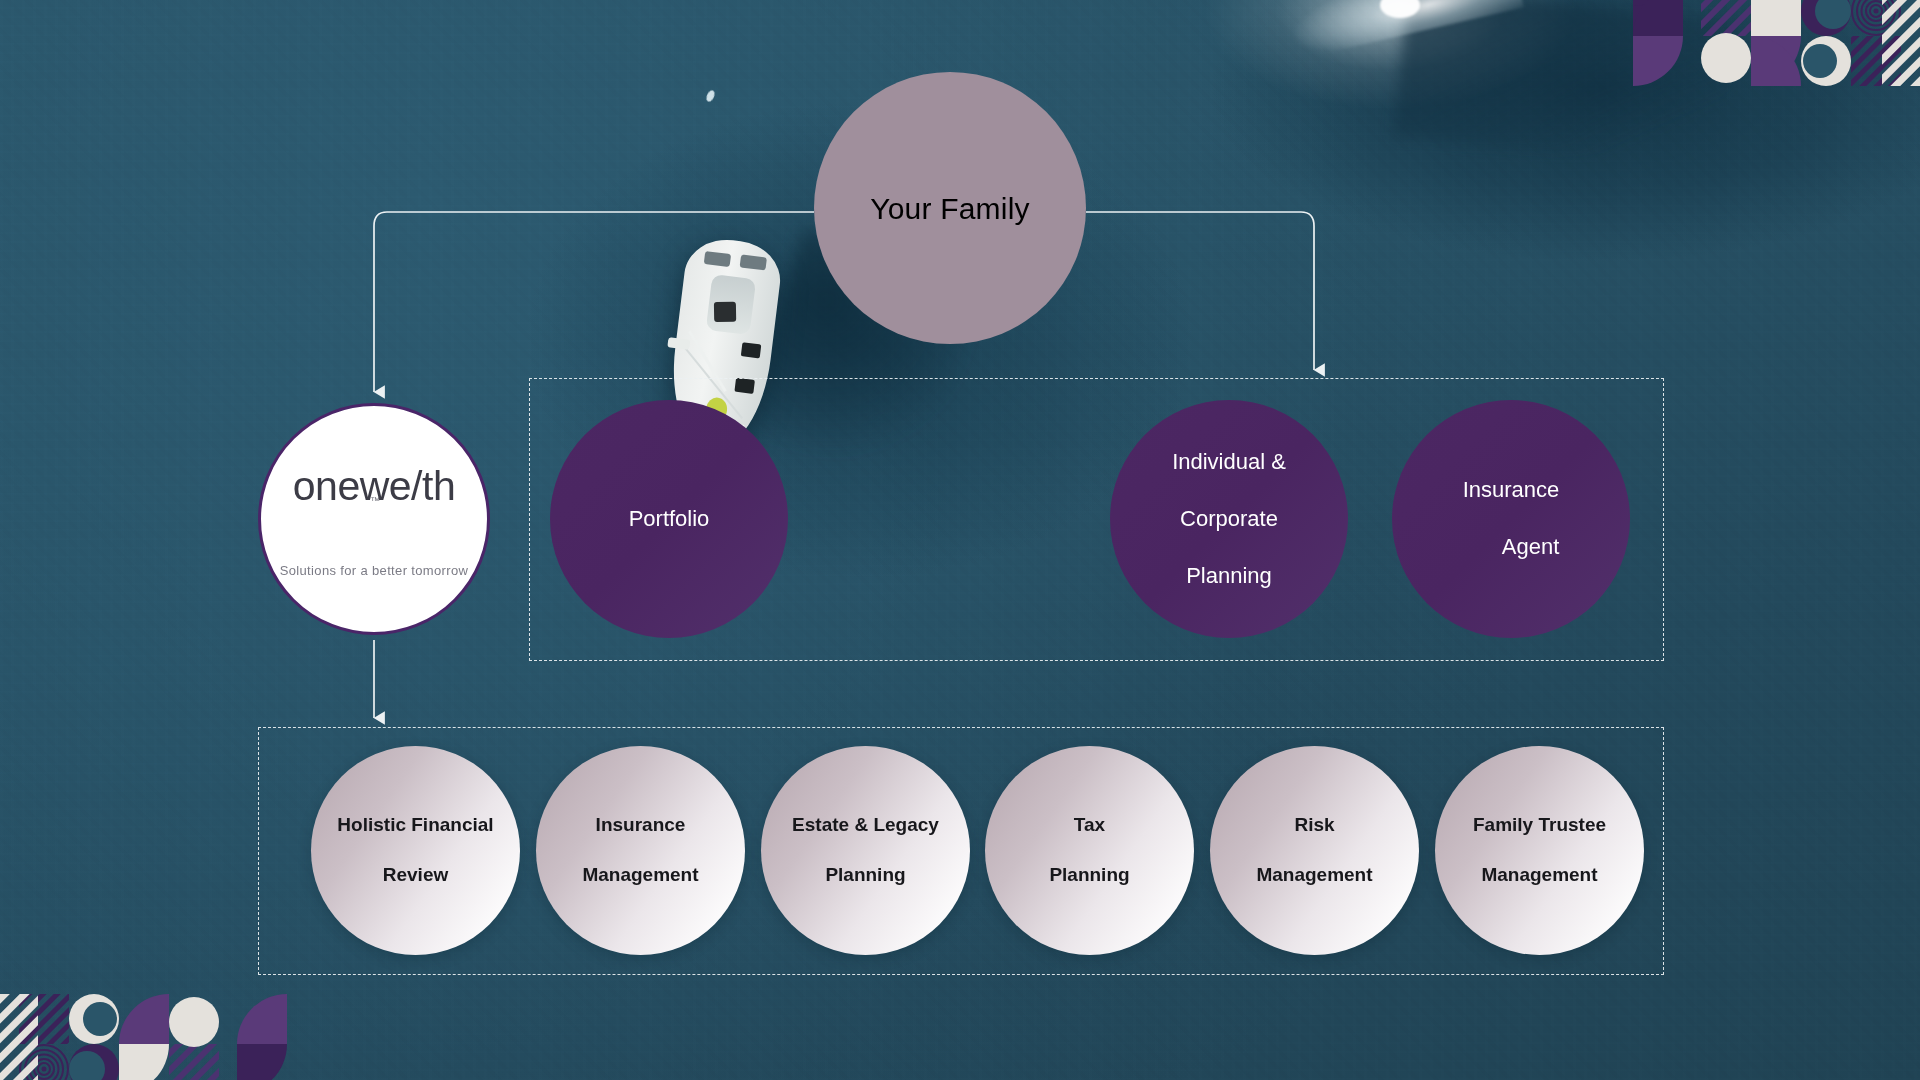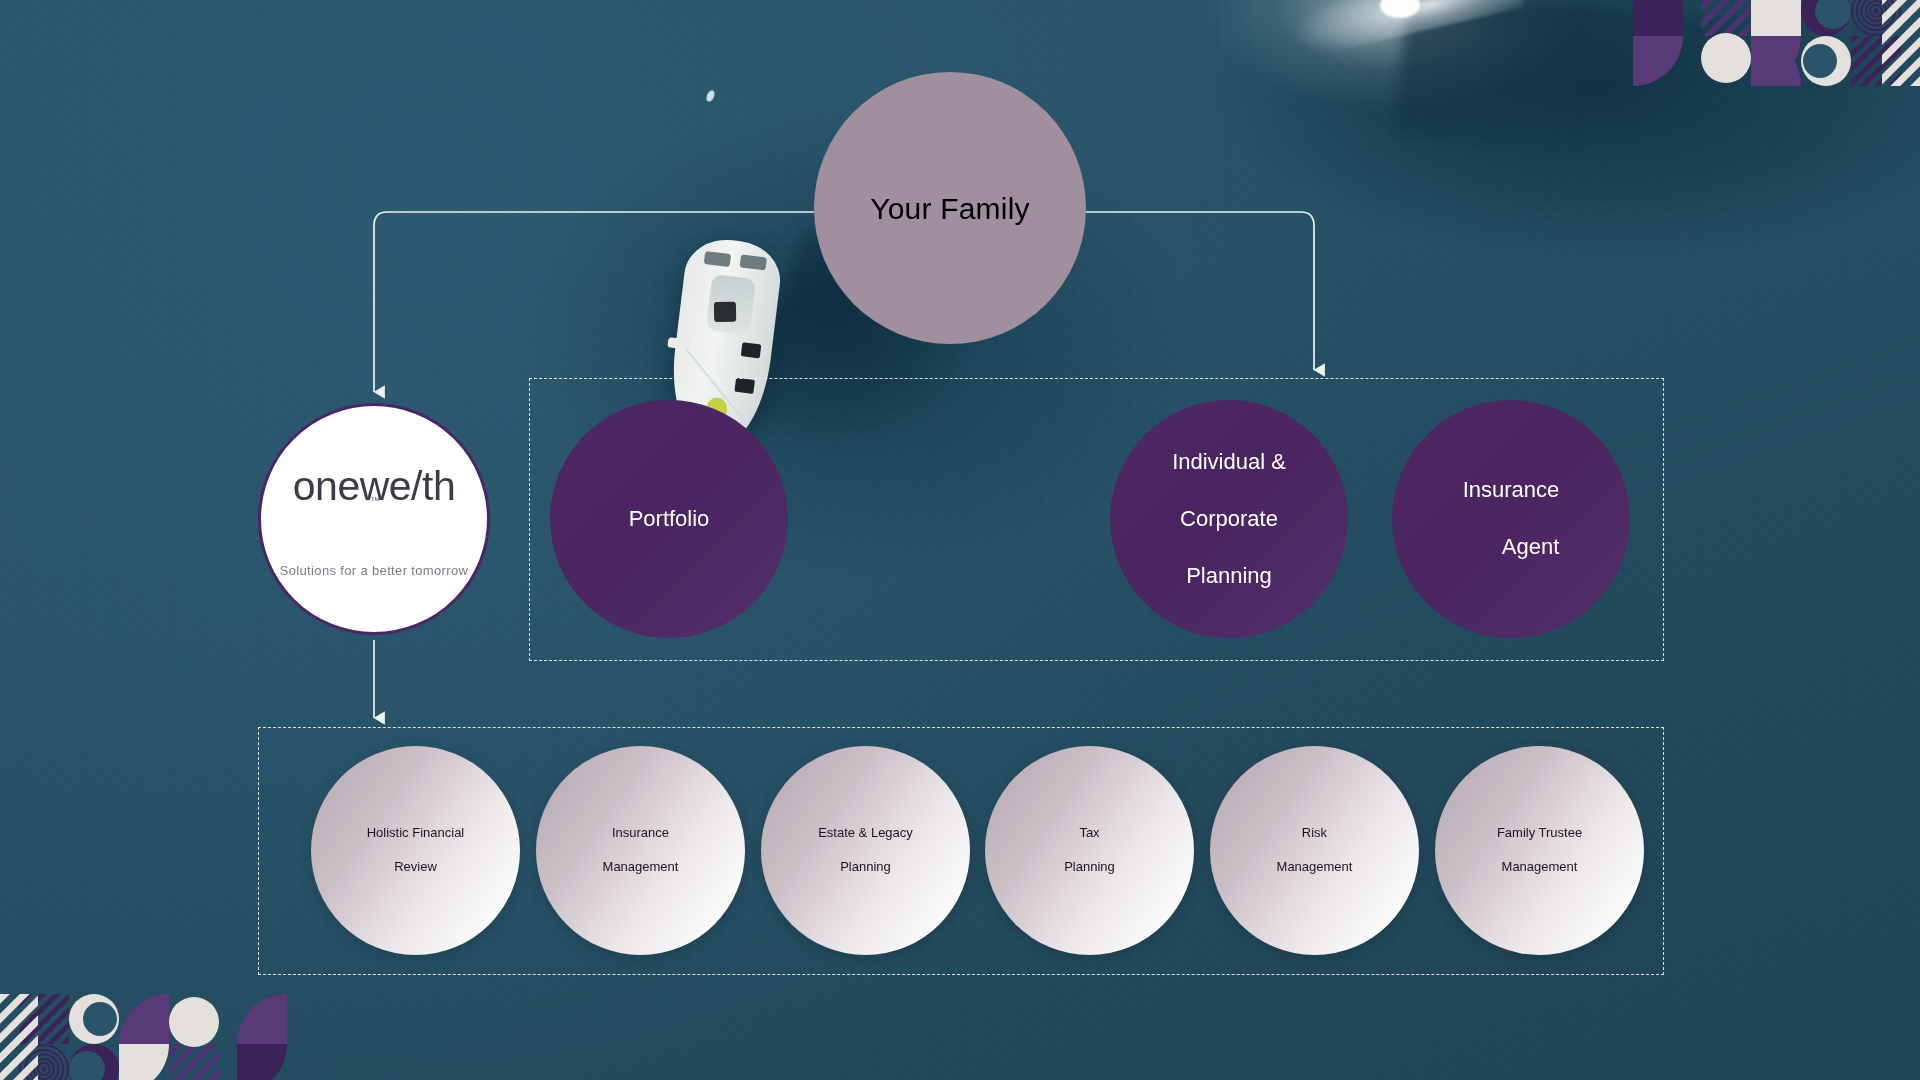--- a/index.html
+++ b/index.html
@@ -139,7 +139,7 @@
     background:linear-gradient(125deg,#b6a6ae 0%,#cbbfc6 32%,#ebe6ea 62%,#fbfafb 85%, #fdfdfd 100%);
     box-shadow:0 4px 14px rgba(6,26,38,.22);
   }
-  .node-service span{ color:#17171b; font-size:13px; font-weight:400; }
+  .node-service span{ color:#17171b; font-size:19px; font-weight:700; }
 </style>
 </head>
 <body>

